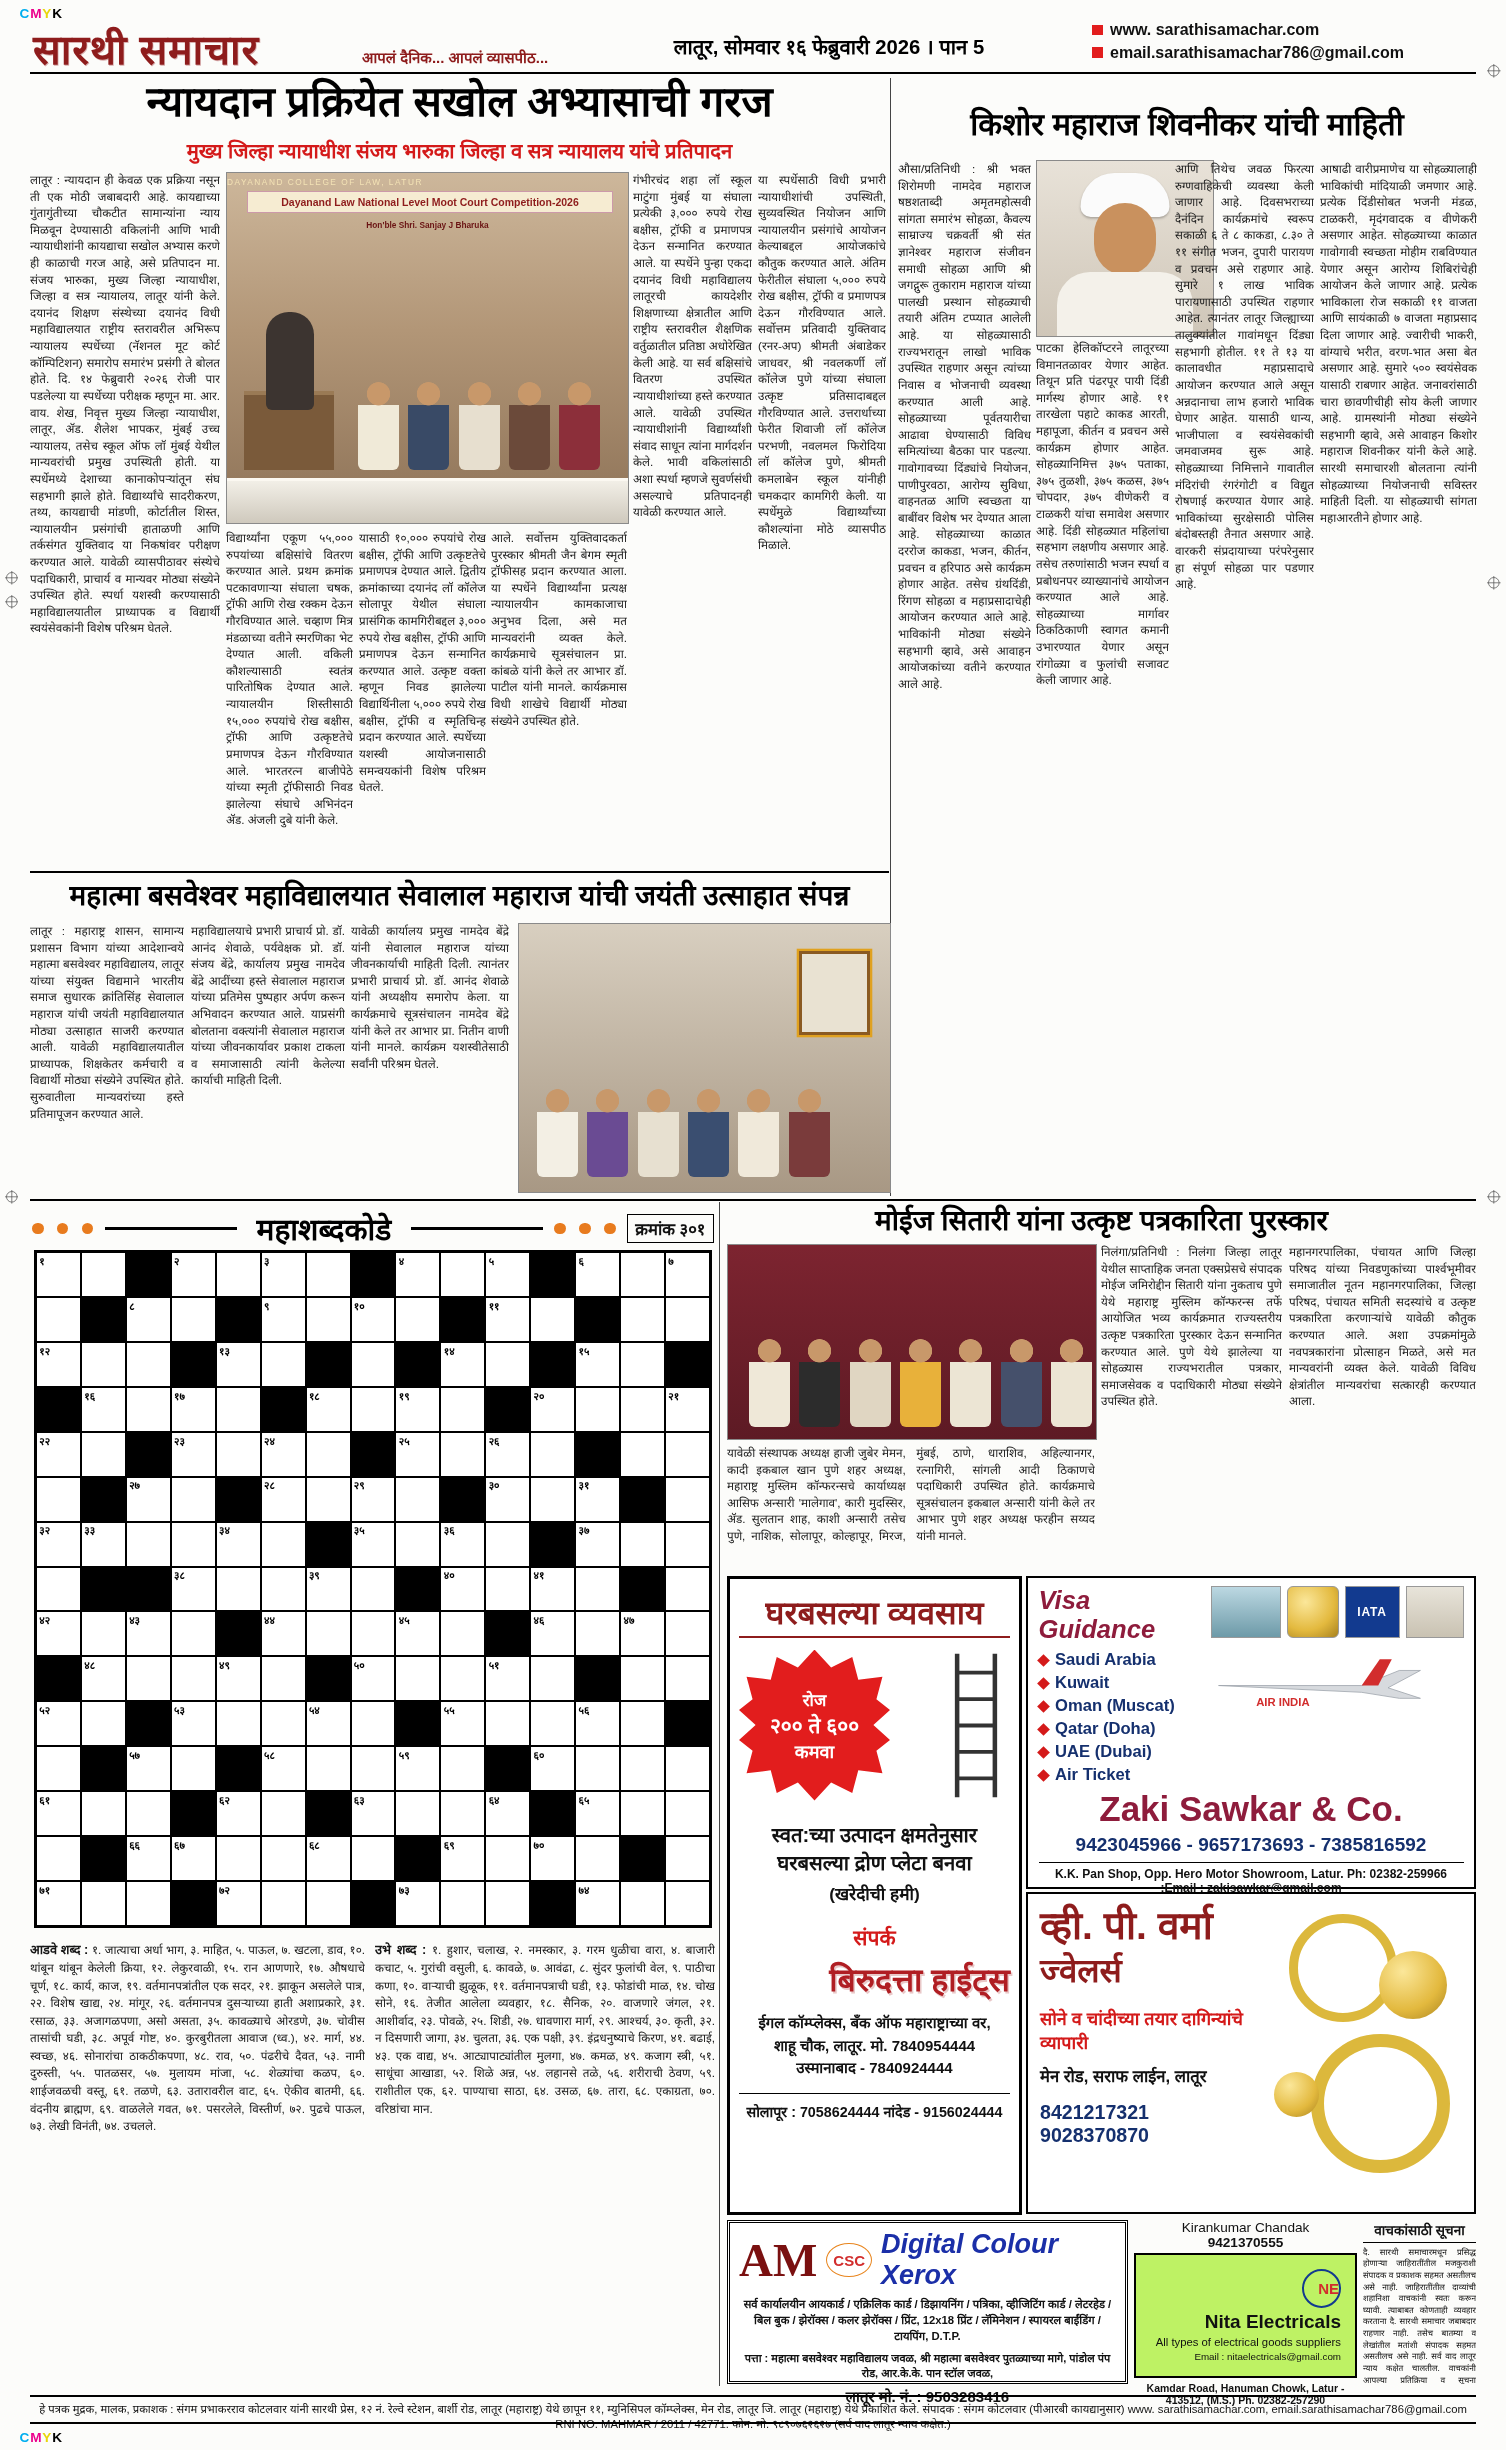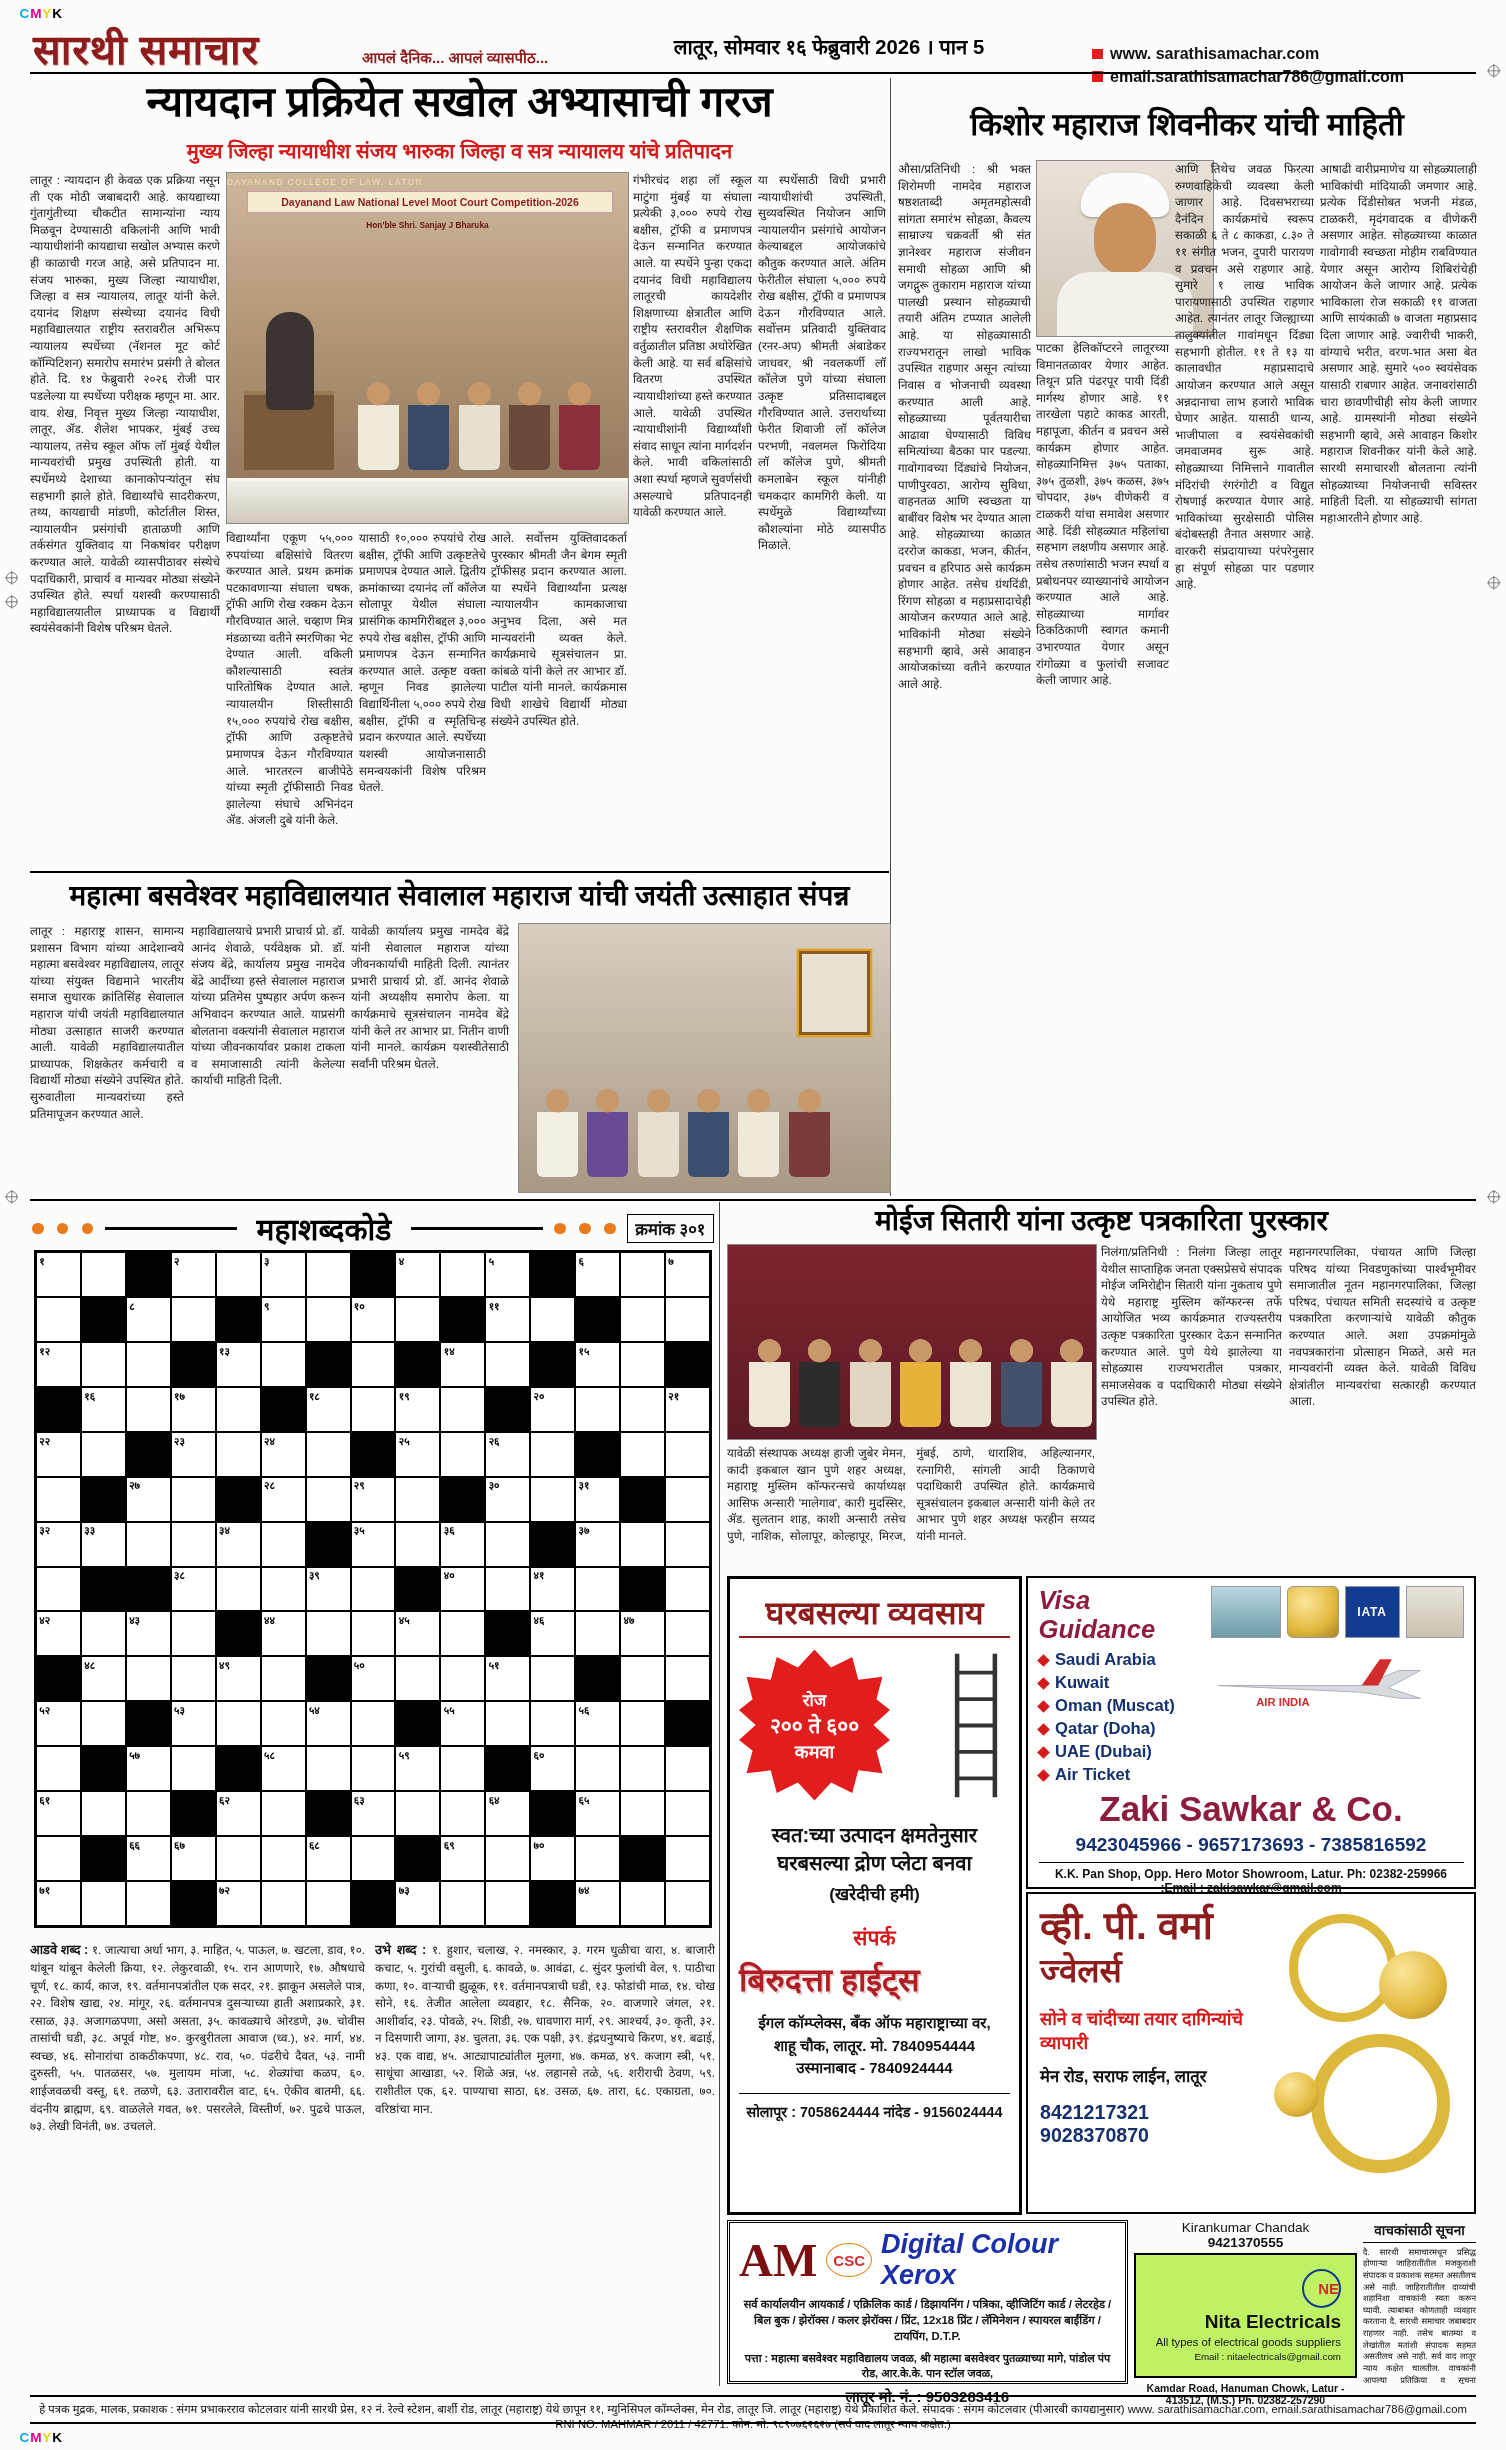--- a/index.html
+++ b/index.html
@@ -15,7 +15,7 @@
   .masthead{font-size:41px;font-weight:bold;color:#8e1c1c;text-shadow:0.8px 0.8px 0 #d9b0b0;letter-spacing:0.8px;}
   .tagline{font-size:15px;font-weight:bold;color:#8e1c1c;}
   .dateline{font-size:20.3px;font-weight:bold;color:#000;text-align:center;}
-  .contact{font-size:16px;font-weight:bold;color:#111;margin-top:24px;}
+  .contact{font-size:16px;font-weight:bold;color:#111;}
   .redsq{display:inline-block;width:10.5px;height:10.5px;background:#e21d1d;margin-right:7.5px;}
   .cmyk{font-size:13.6px;font-weight:bold;letter-spacing:0.8px;}
   

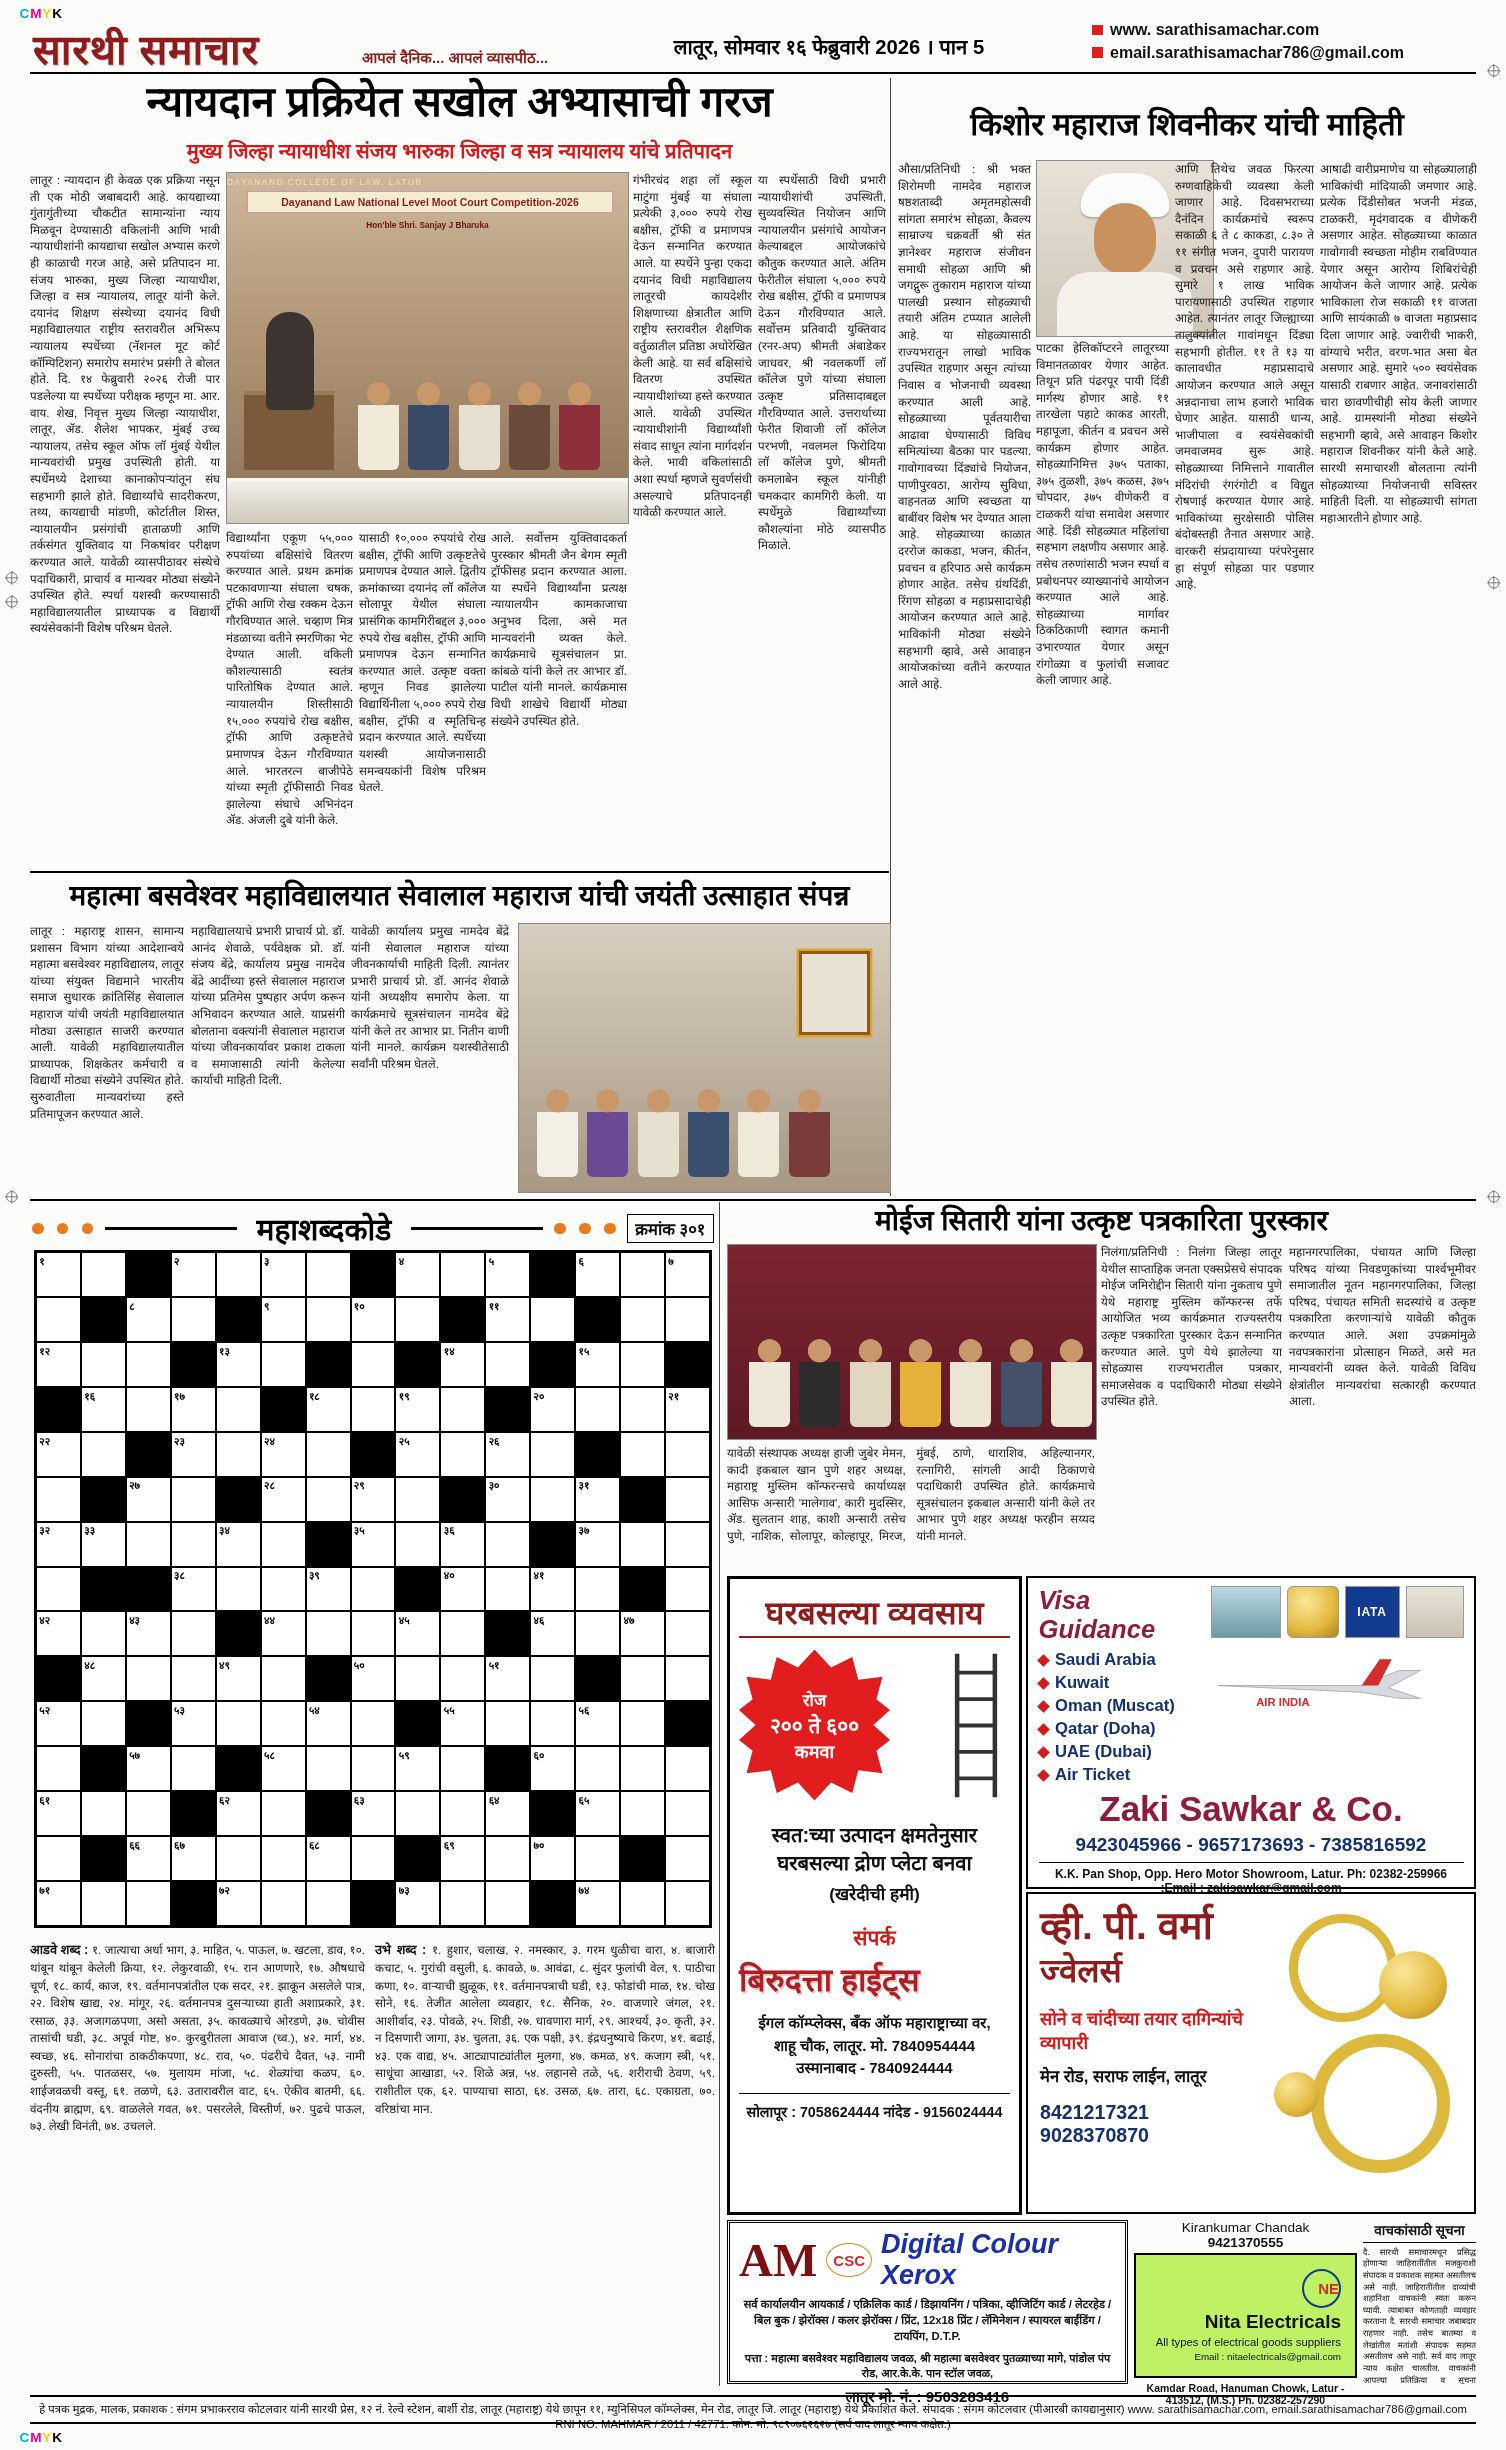--- a/index.html
+++ b/index.html
@@ -616,7 +616,7 @@
       <div style="font-size:17.3px;margin-top:6px;">(खरेदीची हमी)</div>
     </div>
     <div style="text-align:center;font-weight:bold;font-size:21px;color:#d41a1a;margin-top:18px;">संपर्क</div>
-    <div style="text-align:left;font-weight:bold;font-size:32px;color:#b01e23;margin-top:6px;text-shadow:1.5px 1.5px 0 #e9c8c8;">बिरुदत्ता हाईट्स</div>
+    <div style="text-align:right;font-weight:bold;font-size:32px;color:#b01e23;margin-top:6px;text-shadow:1.5px 1.5px 0 #e9c8c8;">बिरुदत्ता हाईट्स</div>
     <div style="text-align:center;font-weight:bold;font-size:15px;margin-top:12px;line-height:1.5;">
       <div>ईगल कॉम्प्लेक्स, बँक ऑफ महाराष्ट्राच्या वर,</div>
       <div>शाहू चौक, लातूर. मो. 7840954444</div>

